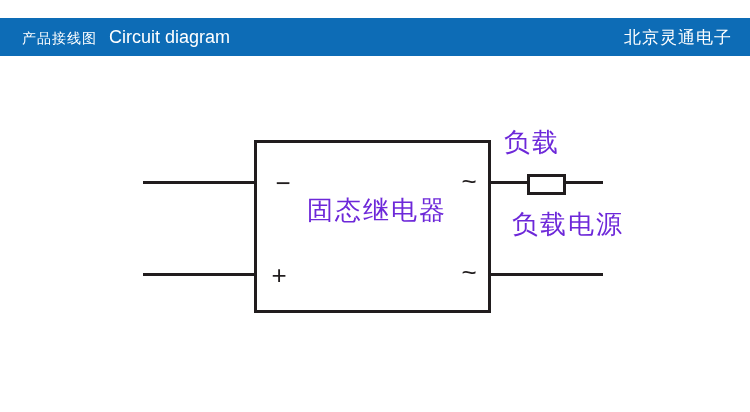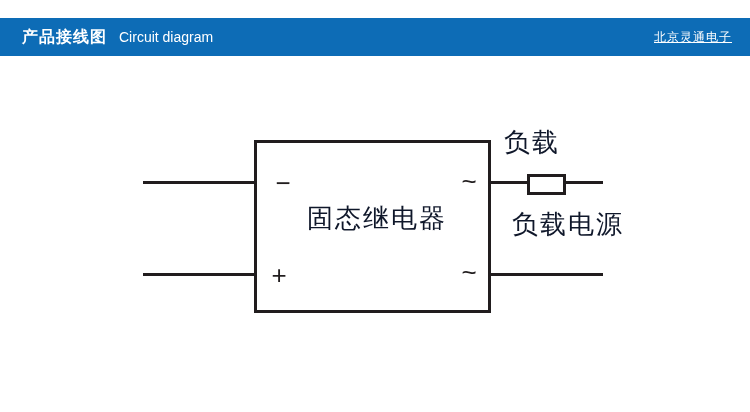--- a/index.html
+++ b/index.html
@@ -21,7 +21,7 @@
     color:#ffffff;
   }
   .topbar-left{display:flex;align-items:baseline;gap:12px;}
-  .title-zh{font-size:16px;font-weight:700;letter-spacing:1px;}
+  .title-zh{font-size:14px;font-weight:400;letter-spacing:1px;}
   .title-en{font-size:14px;font-weight:400;}
   .company{font-size:12px;font-weight:400;letter-spacing:1px;text-decoration:underline;}
   

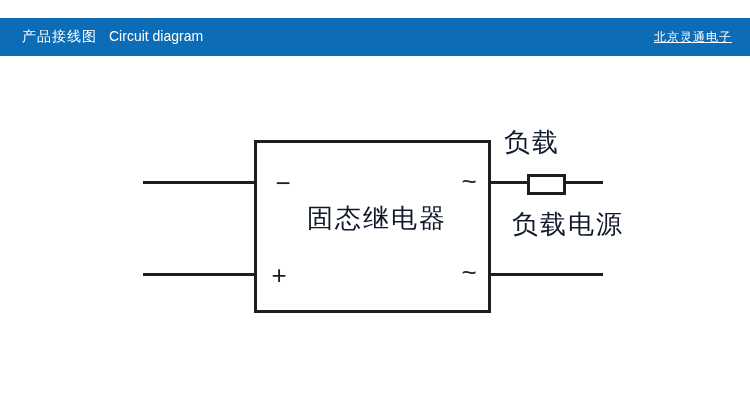--- a/index.html
+++ b/index.html
@@ -22,7 +22,7 @@
   }
   .topbar-left{display:flex;align-items:baseline;gap:12px;}
   .title-zh{font-size:14px;font-weight:400;letter-spacing:1px;}
-  .title-en{font-size:14px;font-weight:400;}
+  .title-en{font-size:18px;font-weight:400;}
   .company{font-size:12px;font-weight:400;letter-spacing:1px;text-decoration:underline;}
   
   .diagram{position:absolute;left:0;top:56px;width:750px;height:356px;}

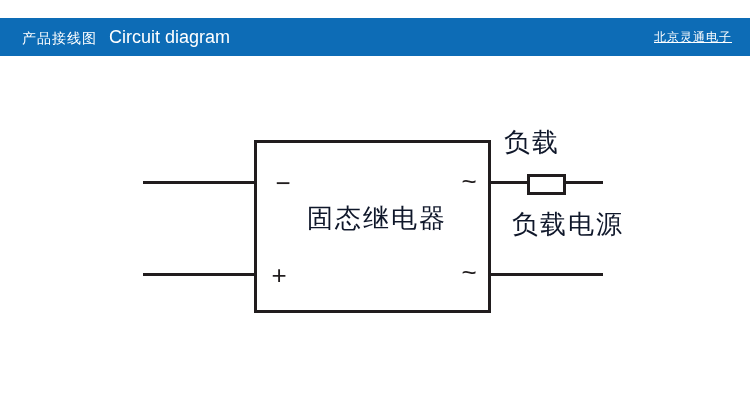--- a/index.html
+++ b/index.html
@@ -23,7 +23,7 @@
   .topbar-left{display:flex;align-items:baseline;gap:12px;}
   .title-zh{font-size:14px;font-weight:400;letter-spacing:1px;}
   .title-en{font-size:18px;font-weight:400;}
-  .company{font-size:12px;font-weight:400;letter-spacing:1px;text-decoration:underline;}
+  .company{font-size:17px;font-weight:400;letter-spacing:1px;}
   
   .diagram{position:absolute;left:0;top:56px;width:750px;height:356px;}
   

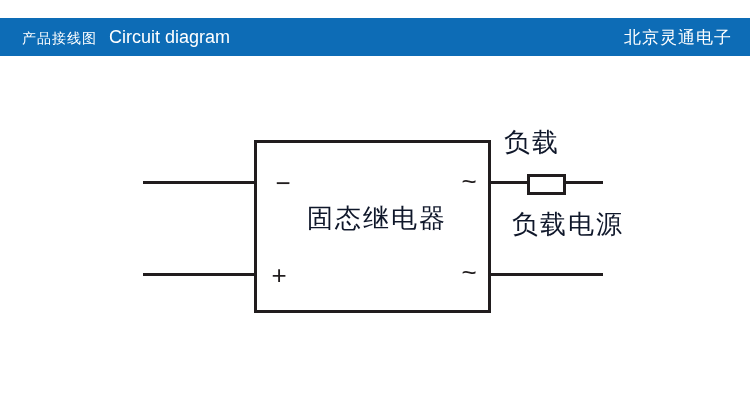--- a/index.html
+++ b/index.html
@@ -50,7 +50,7 @@
   .lbl{
     position:absolute;
     transform:translate(-50%,-50%);
-    color:#0f172a;
+    color:#6d28d9;
     font-size:26px;
     letter-spacing:2px;
     white-space:nowrap;

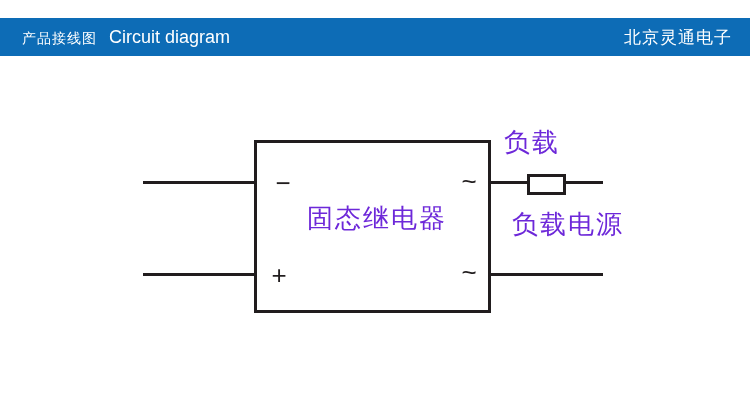--- a/index.html
+++ b/index.html
@@ -56,7 +56,7 @@
     white-space:nowrap;
     line-height:1;
   }
-  .relay-label{left:377px;top:162px;}        
+  .relay-label{left:377px;top:154px;}        
   .control-label{left:176px;top:164px;}      
   .load-label{left:532px;top:86px;}          
   .load-power-label{left:568px;top:168px;}   

